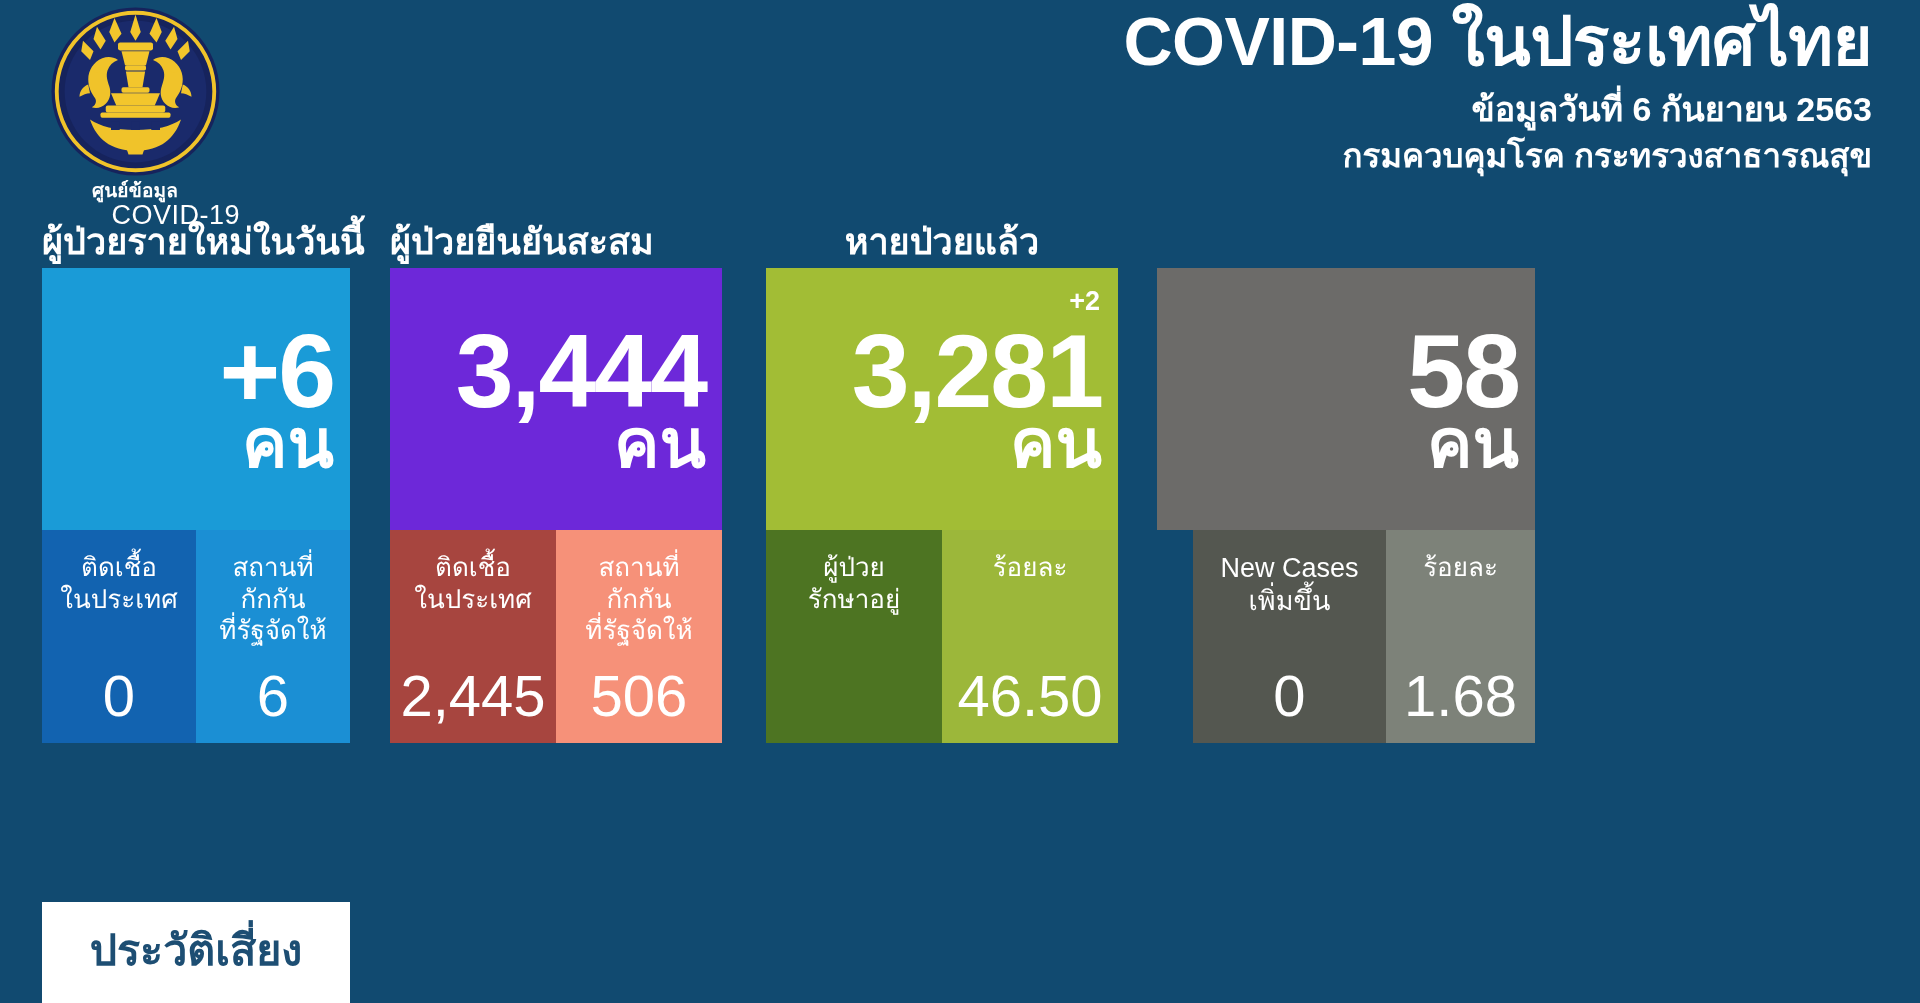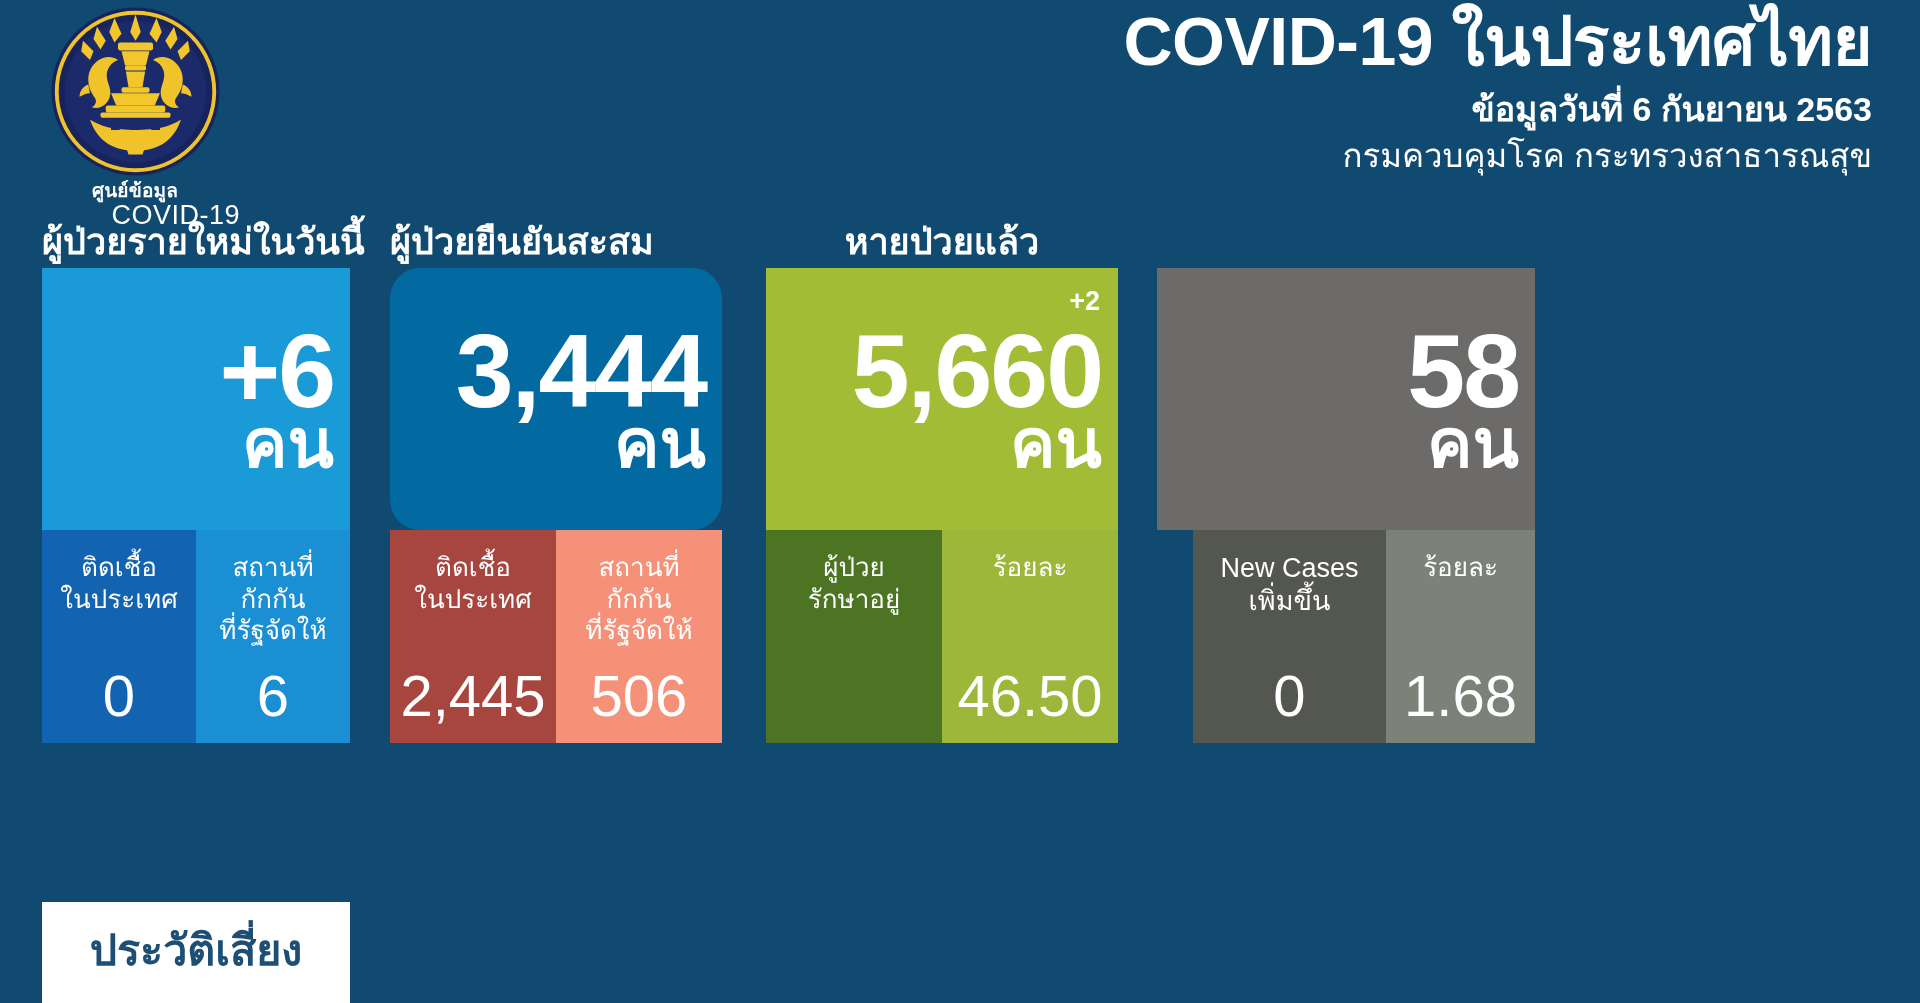--- a/index.html
+++ b/index.html
@@ -27,7 +27,7 @@
     white-space:nowrap;
   }
   .sub-date { font-size:34px; font-weight:700; margin-top:14px; line-height:1.1; white-space:nowrap; }
-  .sub-org  { font-size:33px; font-weight:400; margin-top:10px; line-height:1.1; white-space:nowrap; }
+  .sub-org  { font-size:33px; font-weight:700; margin-top:10px; line-height:1.1; white-space:nowrap; }
 
   
   .cards { position:absolute; left:0; top:268px; width:1920px; height:600px; }

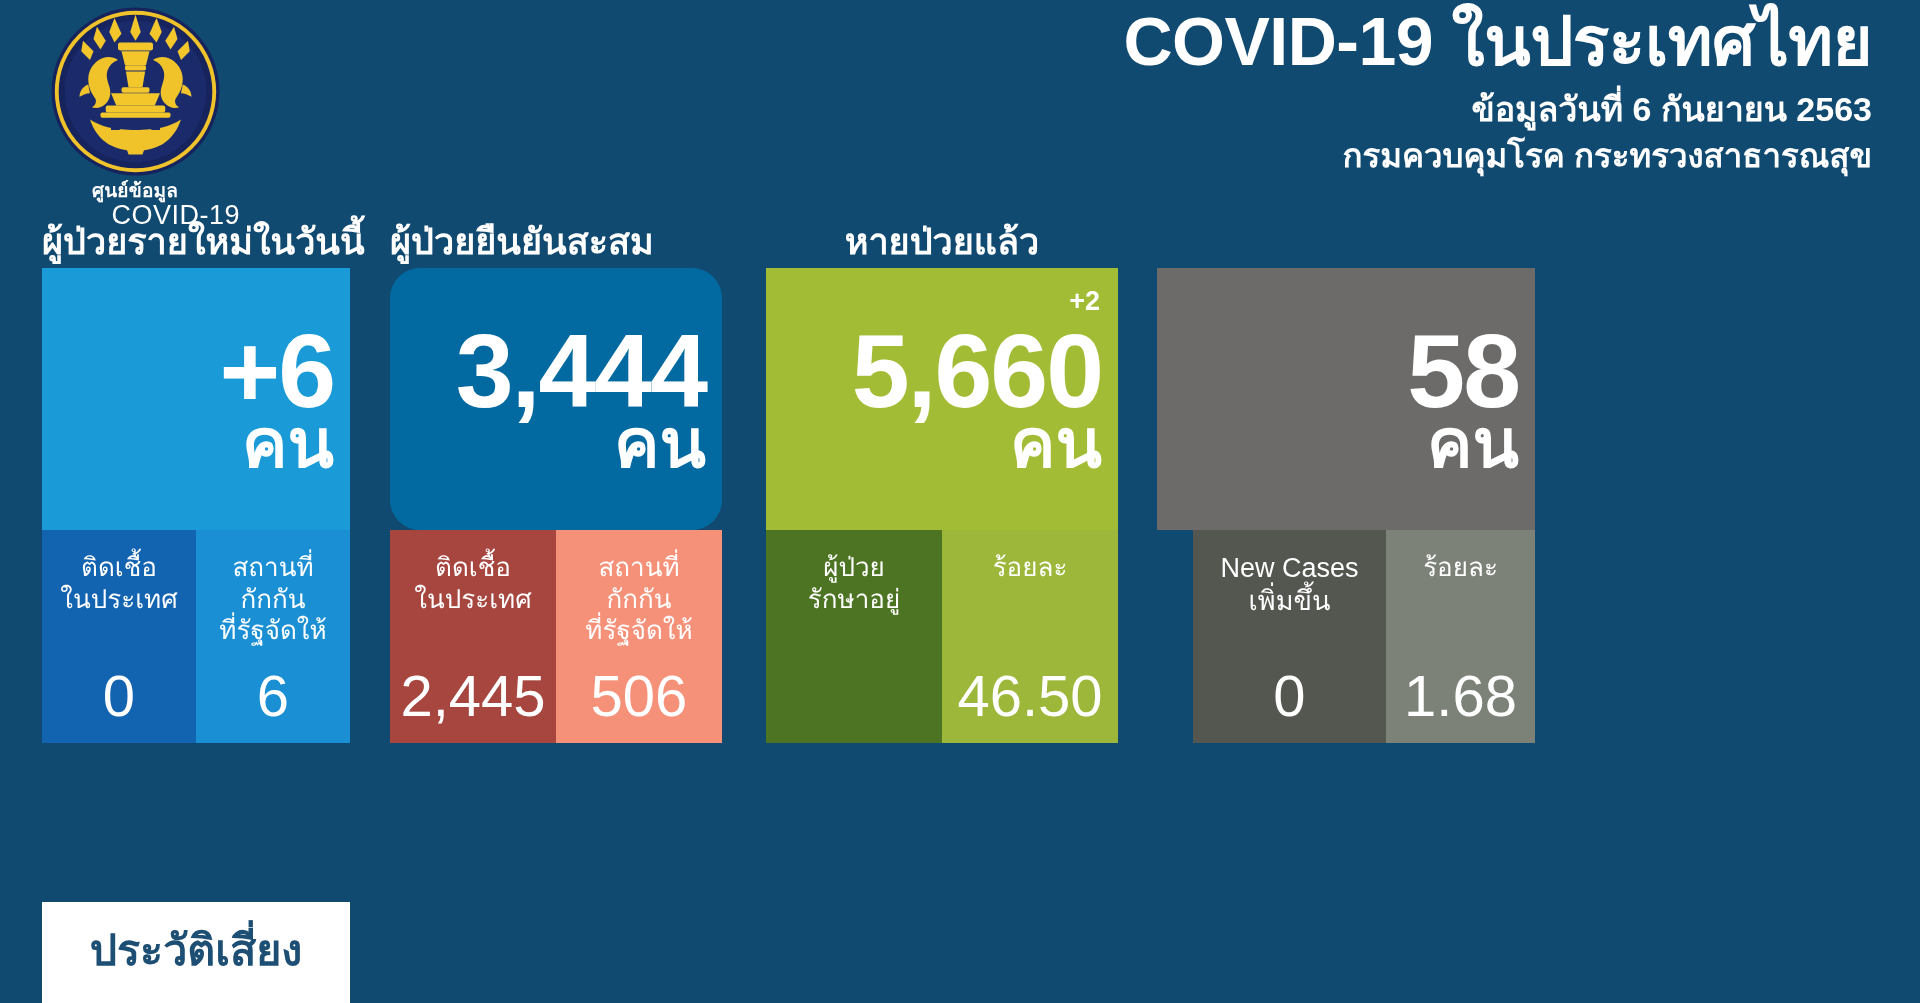--- a/index.html
+++ b/index.html
@@ -74,7 +74,7 @@
   #card-new   .sc-a      { background:#1263b0; }
   #card-new   .sc-b      { background:#1b8fd4; }
 
-  #card-total .card-body { background:#0369a1;border-radius:30px; }
+  #card-total .card-body { background:#6d28d9; }
   #card-total .sc-a      { background:#a7453f; }
   #card-total .sc-b      { background:#f69179; }
 

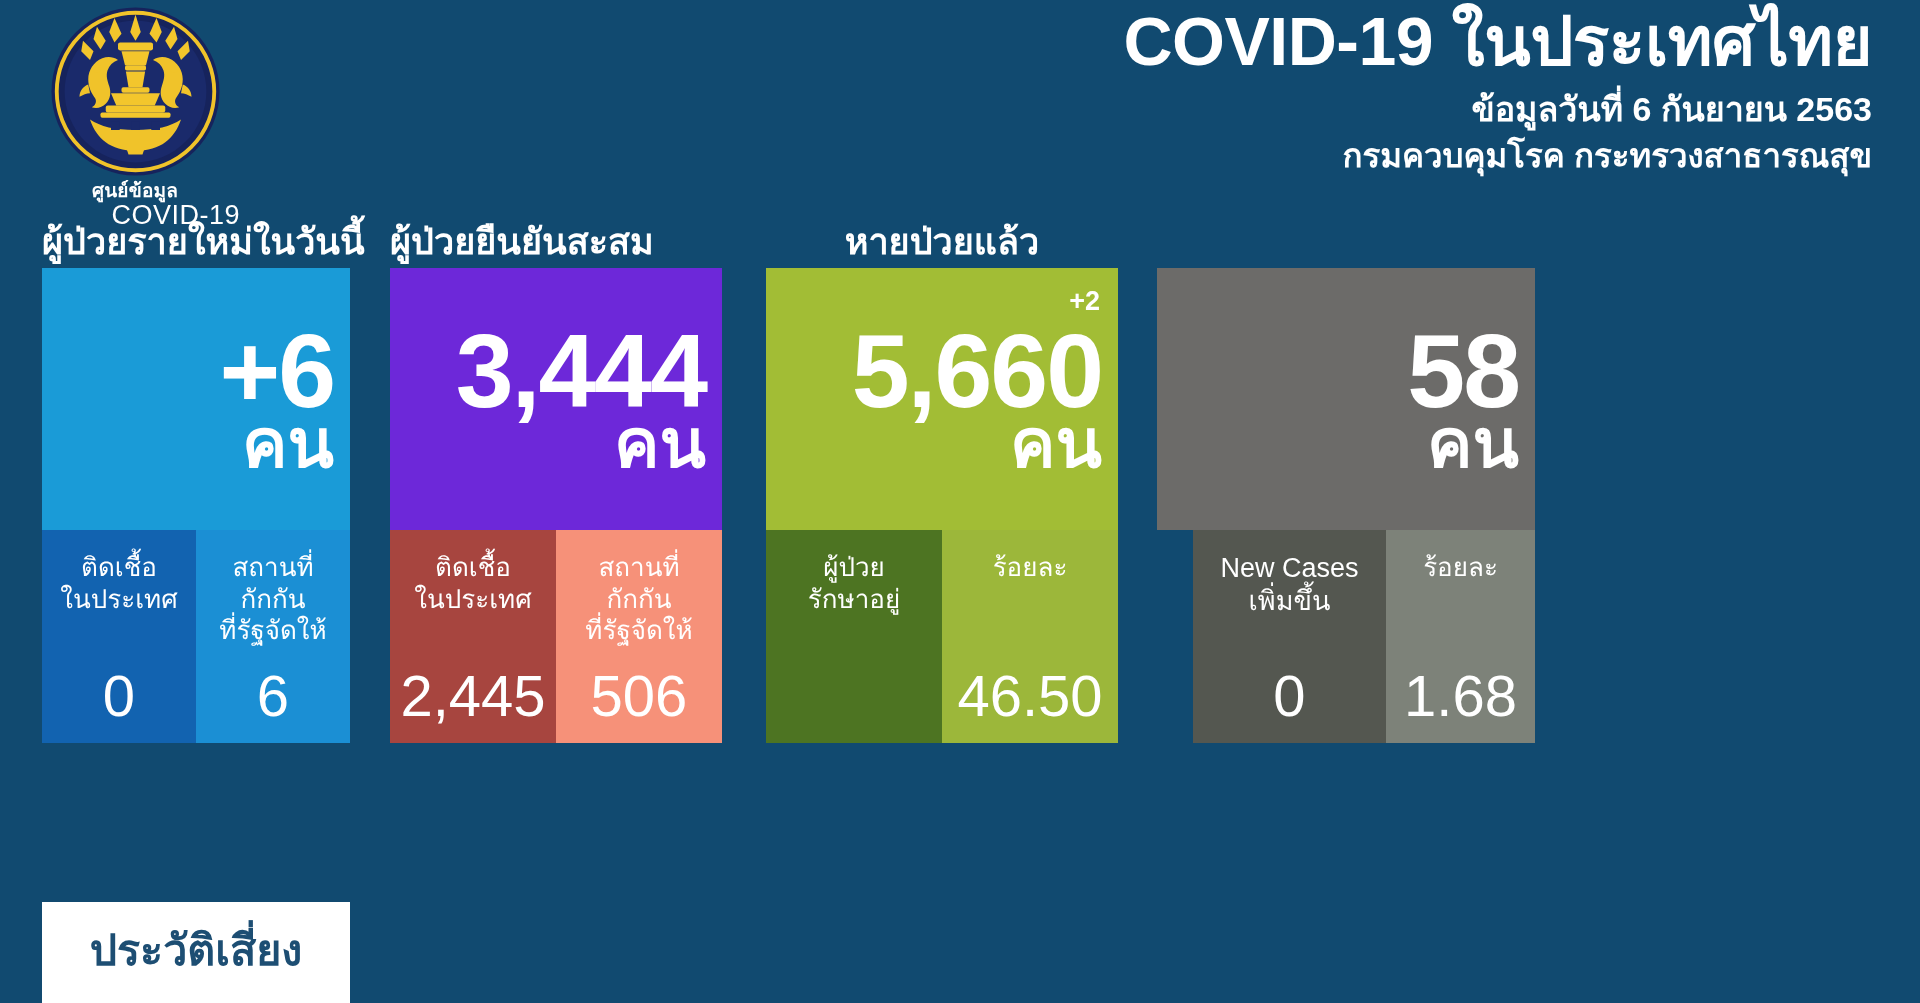--- a/index.html
+++ b/index.html
@@ -227,7 +227,7 @@
     <div class="card-body">
       <div class="delta-badge">+2</div>
       <div class="big-wrap">
-        <span class="big-num">5,660</span>
+        <span class="big-num">3,281</span>
         <span class="big-unit">คน</span>
       </div>
     </div>

